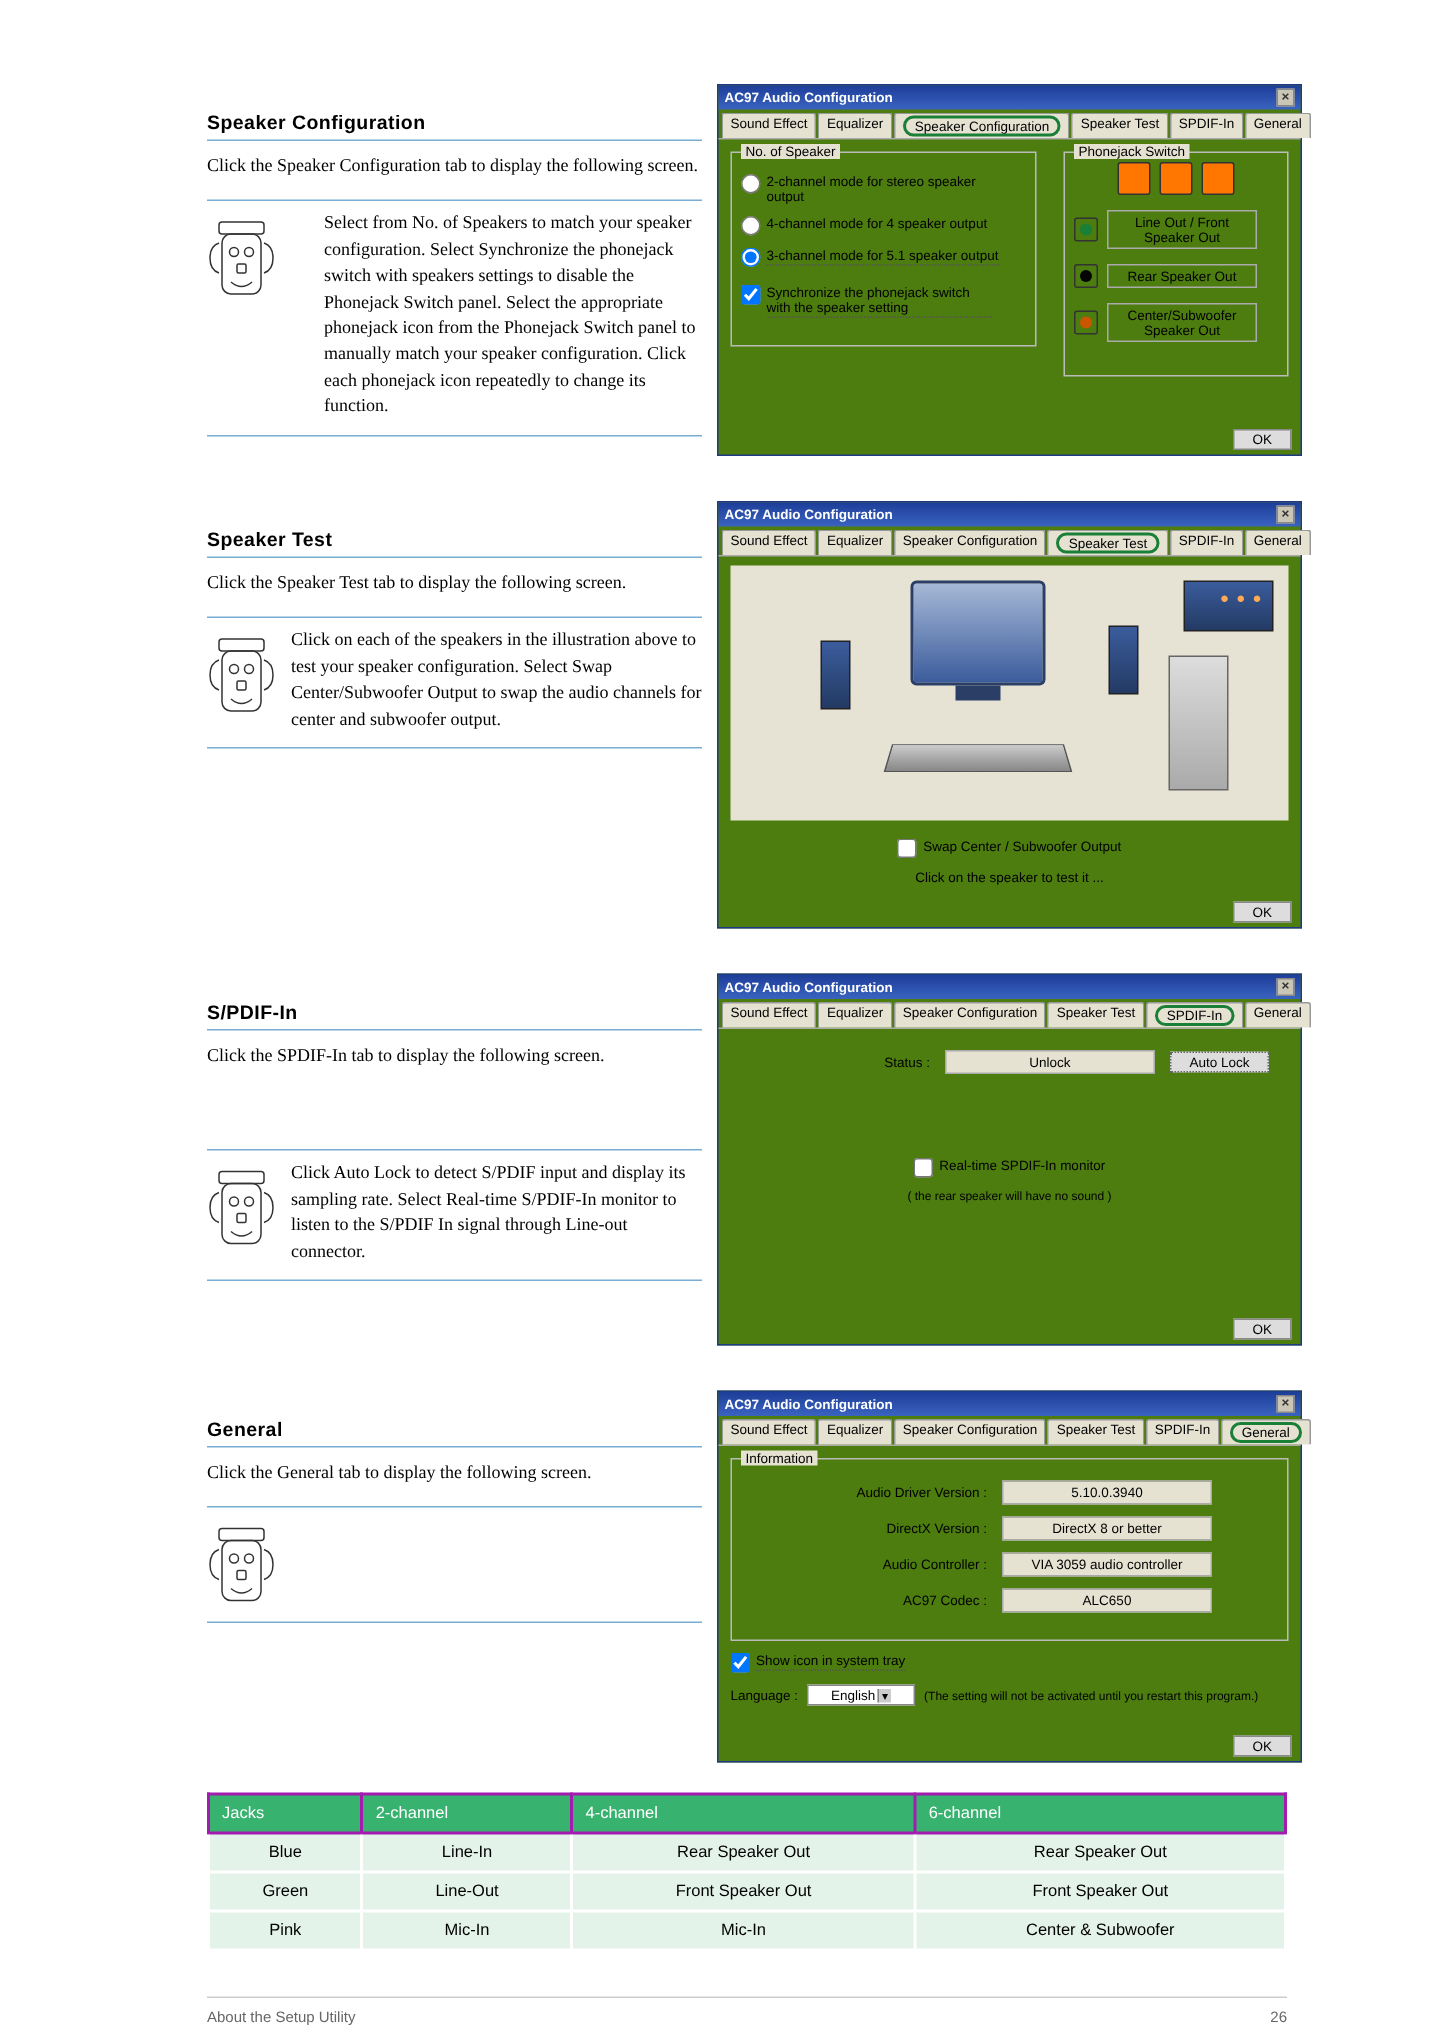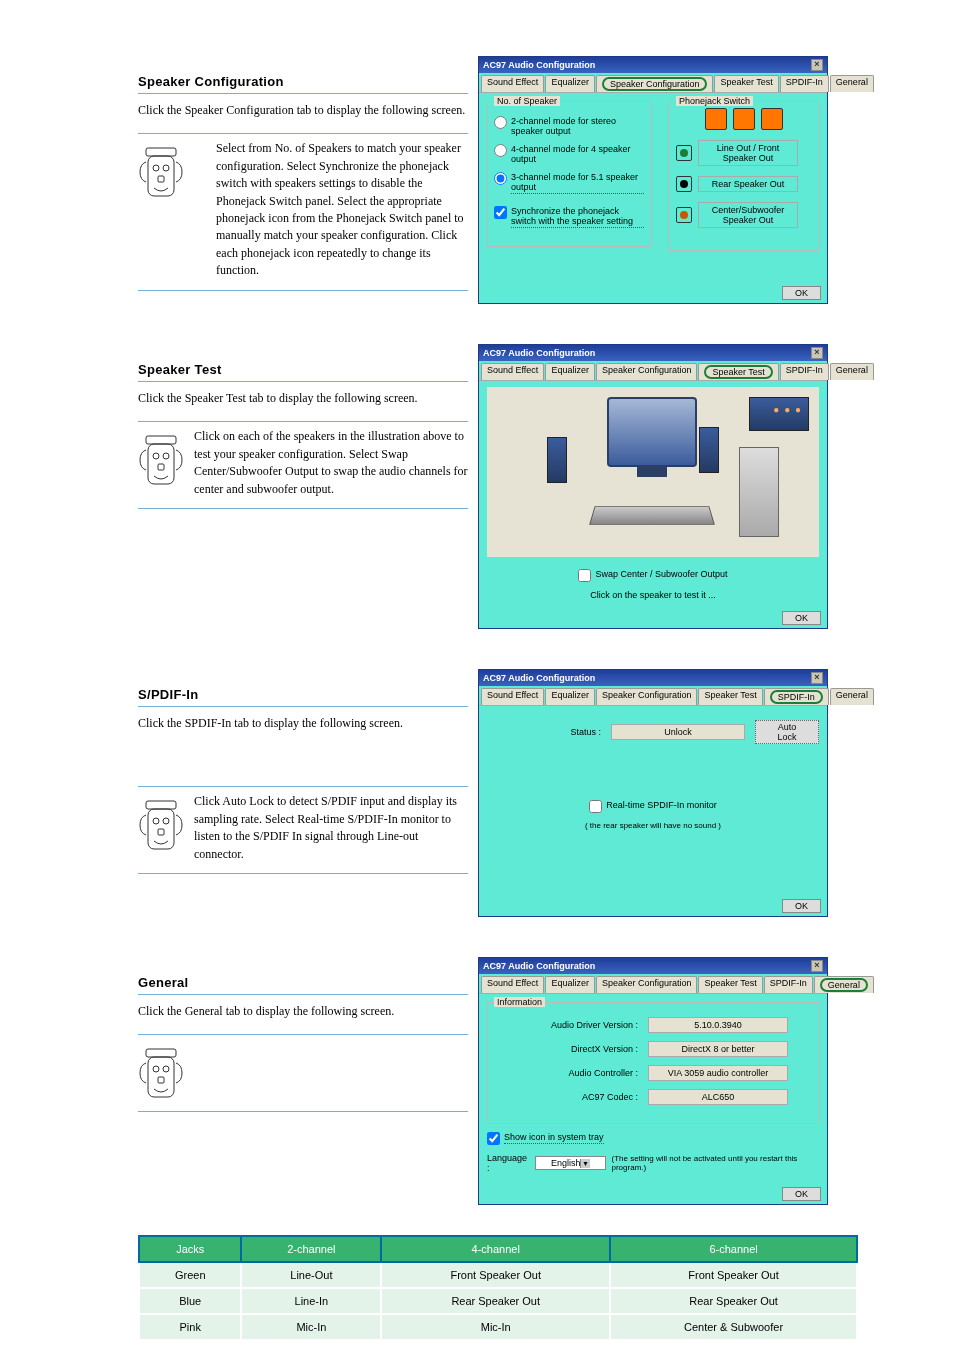--- a/index.html
+++ b/index.html
@@ -15,7 +15,7 @@
   .screenshot-col { width: 350px; margin-left: 10px; }
   .spacer { height: 10px; }
   
-  .winbox { width: 350px; border: 1px solid #1c3a86; background: #5eead4; font-family: Tahoma, Arial, sans-serif; font-size: 9px; color: #000; margin-bottom: 24px; }
+  .winbox { width: 390px; border: 1px solid #1c3a86; background: #4d7c0f; font-family: Tahoma, Arial, sans-serif; font-size: 9px; color: #000; margin-bottom: 14px; }
   .titlebar { background: linear-gradient(#1d3e99, #3a63c0); color: #fff; font-weight: bold; padding: 2px 4px; font-size: 9px; display: flex; justify-content: space-between; align-items: center; }
   .closebtn { width: 12px; height: 12px; background: #c9c6b5; border: 1px solid #888; text-align: center; font-size: 9px; line-height: 9px; color: #333; }
   .tabrow { display: flex; border-bottom: 1px solid #aaa; padding: 2px 2px 0 2px; flex-wrap: nowrap; gap: 1px; }

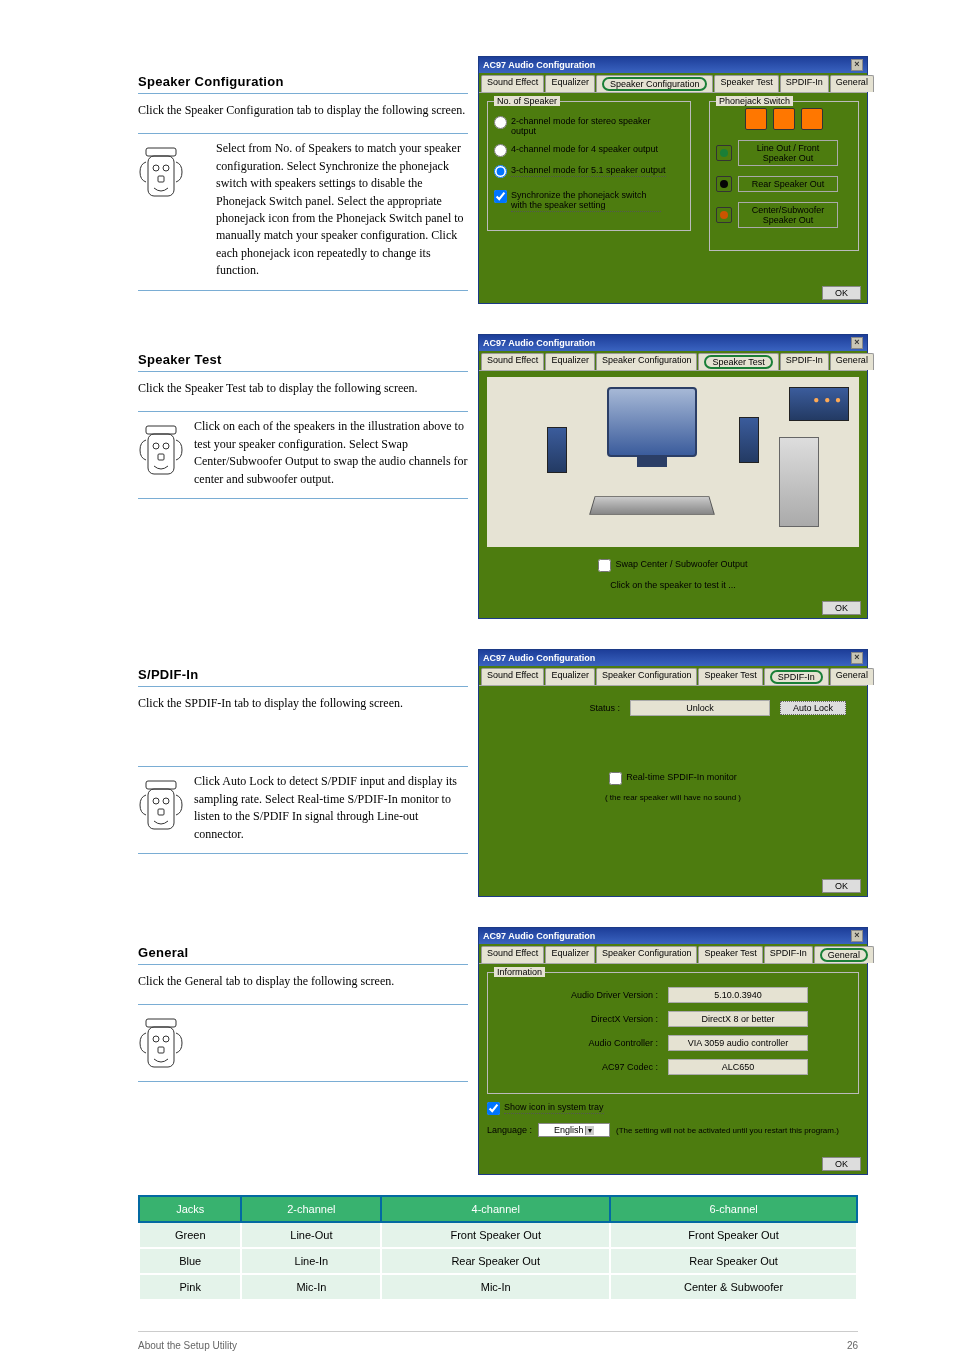--- a/index.html
+++ b/index.html
@@ -58,7 +58,7 @@
   .lang-select .arrow{ font-size:8px; background:#ccc; border-left:1px solid #888; padding:0 2px;}
   
   table.jack-table { width: 100%; border-collapse: collapse; margin-top: 6px; font-family: Arial, sans-serif; font-size: 11px; }
-  table.jack-table th { background: #38b26f; color: #fff; border: 2px solid #0369a1; padding: 6px 8px; text-align: center; font-weight: normal; }
+  table.jack-table th { background: #38b26f; color: #fff; border: 2px solid #a21caf; padding: 6px 8px; text-align: left; font-weight: normal; }
   table.jack-table td { border: 2px solid #fff; background: #e4f3ea; padding: 6px 8px; text-align: center; }
   .page-footer { display: flex; justify-content: space-between; font-family: Tahoma, Arial, sans-serif; font-size: 10px; color: #666; margin-top: 30px; border-top: 1px solid #ccc; padding-top: 8px; }
   

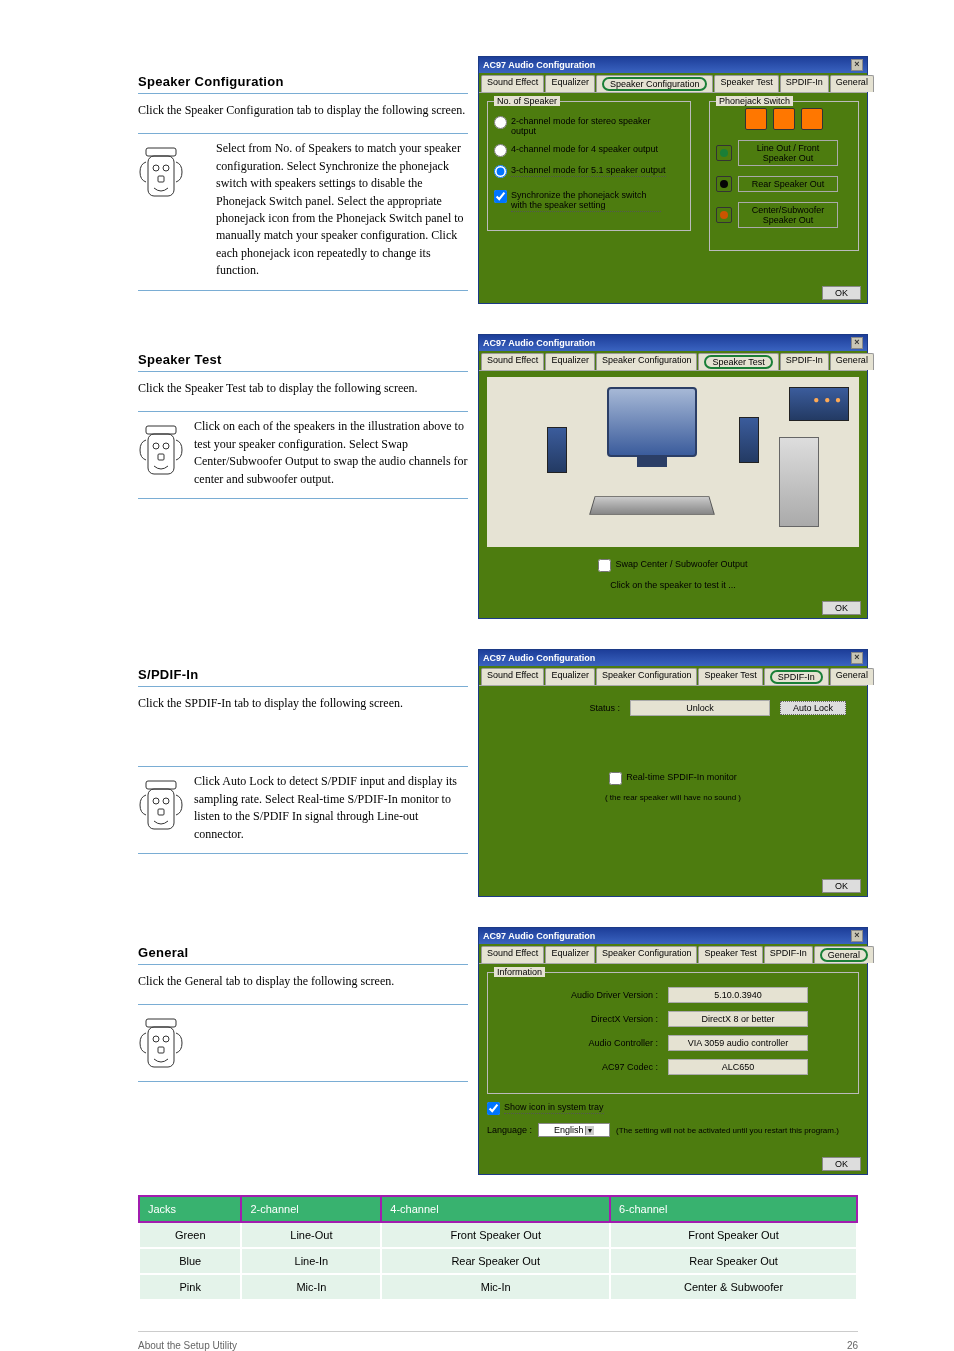--- a/index.html
+++ b/index.html
@@ -377,16 +377,16 @@
     </thead>
     <tbody>
       <tr>
+        <td>Blue</td>
+        <td>Line-In</td>
+        <td>Rear Speaker Out</td>
+        <td>Rear Speaker Out</td>
+      </tr>
+      <tr>
         <td>Green</td>
         <td>Line-Out</td>
         <td>Front Speaker Out</td>
         <td>Front Speaker Out</td>
-      </tr>
-      <tr>
-        <td>Blue</td>
-        <td>Line-In</td>
-        <td>Rear Speaker Out</td>
-        <td>Rear Speaker Out</td>
       </tr>
       <tr>
         <td>Pink</td>

